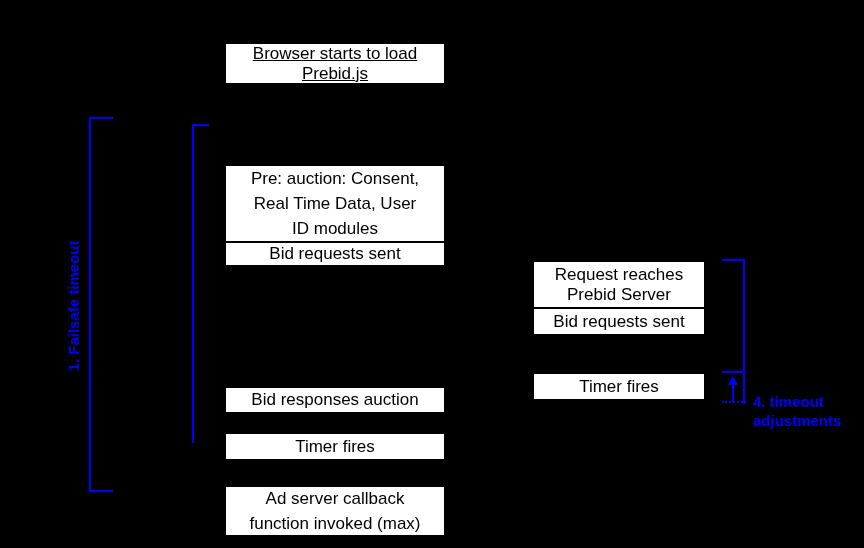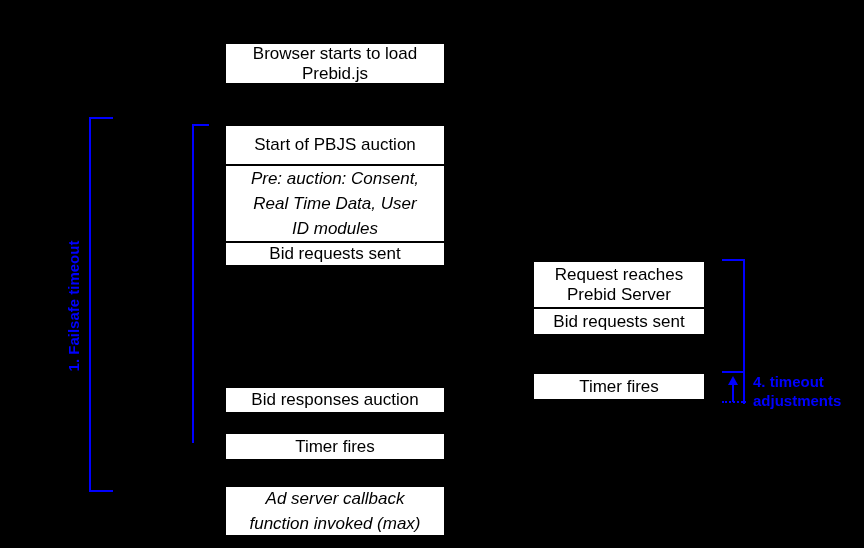--- a/index.html
+++ b/index.html
@@ -81,7 +81,7 @@
 
 <div class="canvas">
 
-  <div class="box" style="left:225px; top:43px; width:220px; height:41px;">Browser starts to load
+  <div class="box" style="left:225px; top:43px; width:220px; height:41px;text-decoration:underline;">Browser starts to load
 Prebid.js</div>
 
   <div class="box" style="left:225px; top:125px; width:220px; height:40px;">Start of PBJS auction</div>

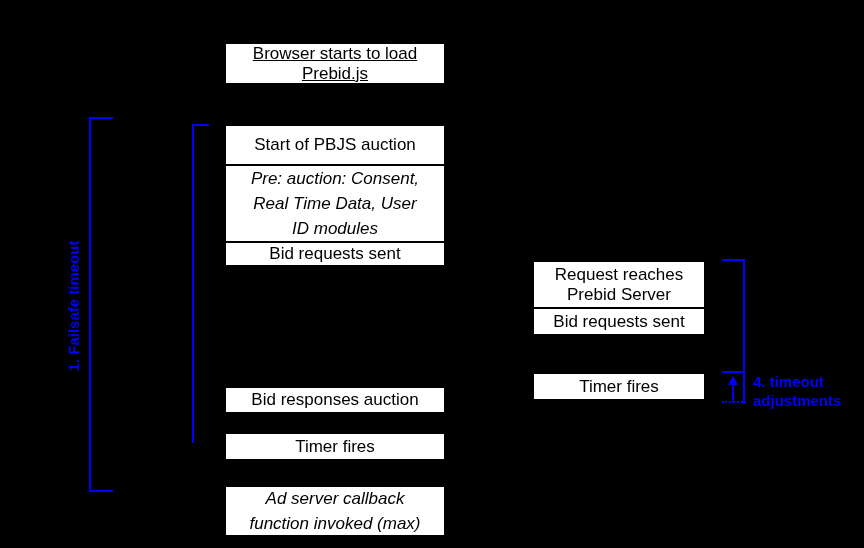--- a/index.html
+++ b/index.html
@@ -84,7 +84,6 @@
   <div class="box" style="left:225px; top:43px; width:220px; height:41px;text-decoration:underline;">Browser starts to load
 Prebid.js</div>
 
-  <div class="box" style="left:225px; top:125px; width:220px; height:40px;">Start of PBJS auction</div>
 
   <div class="box roomy" style="left:225px; top:165px; width:220px; height:77px;">Pre: auction: Consent,
 Real Time Data, User

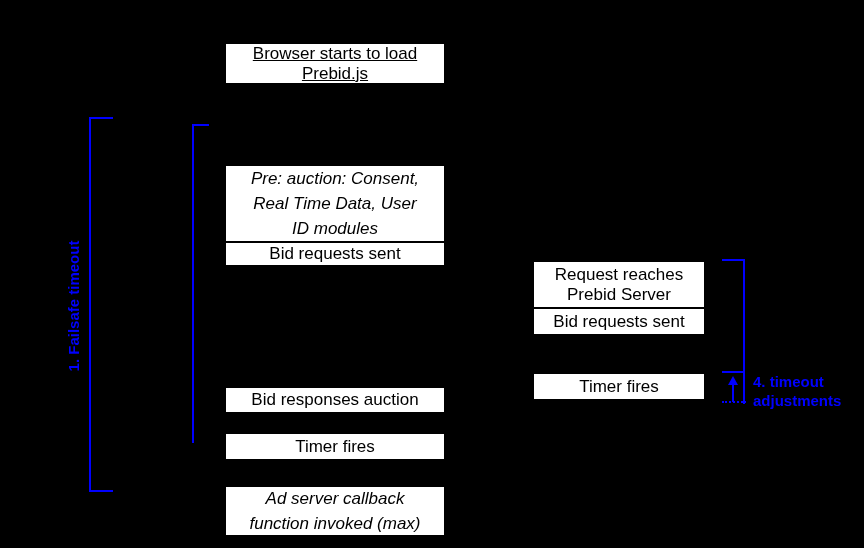--- a/index.html
+++ b/index.html
@@ -33,7 +33,7 @@
     text-align: center;
     white-space: pre-line;
   }
-  .box.roomy { line-height: 25px; font-style: italic; }
+  .box.roomy { line-height: 25px; }
   .blue-label {
     position: absolute;
     color: var(--annotation, #0000ff);

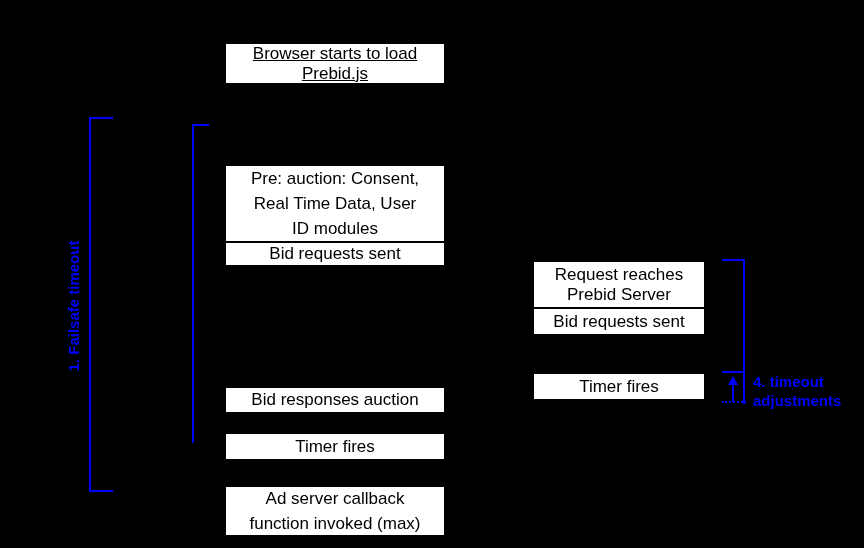--- a/index.html
+++ b/index.html
@@ -120,7 +120,7 @@
   <div class="dotted-line" style="left:722px; top:401px; width:24px;"></div>
   <div class="arrow-shaft" style="left:732px; top:384px; height:18px;"></div>
   <div class="arrow-head" style="left:728px; top:376px;"></div>
-  <div class="blue-label" style="left:753px; top:372px;">4. timeout
+  <div class="blue-label" style="left:753px; top:392px;">4. timeout
 adjustments</div>
 
 </div>

